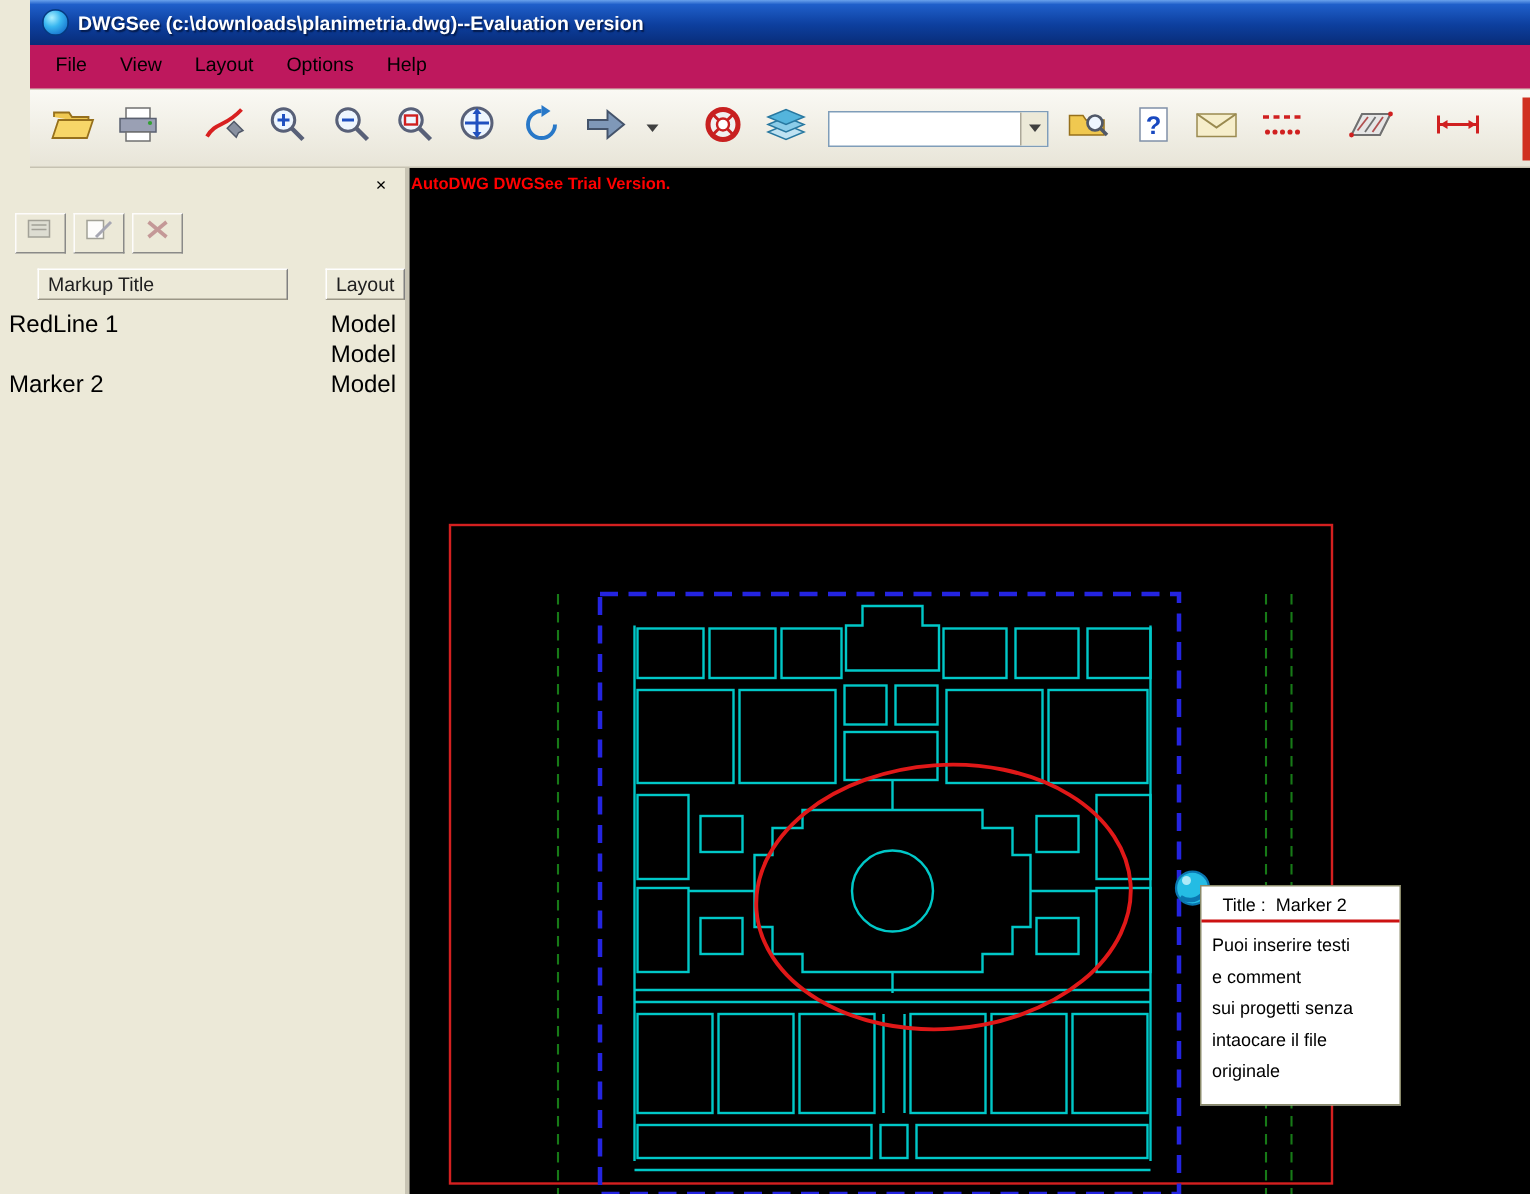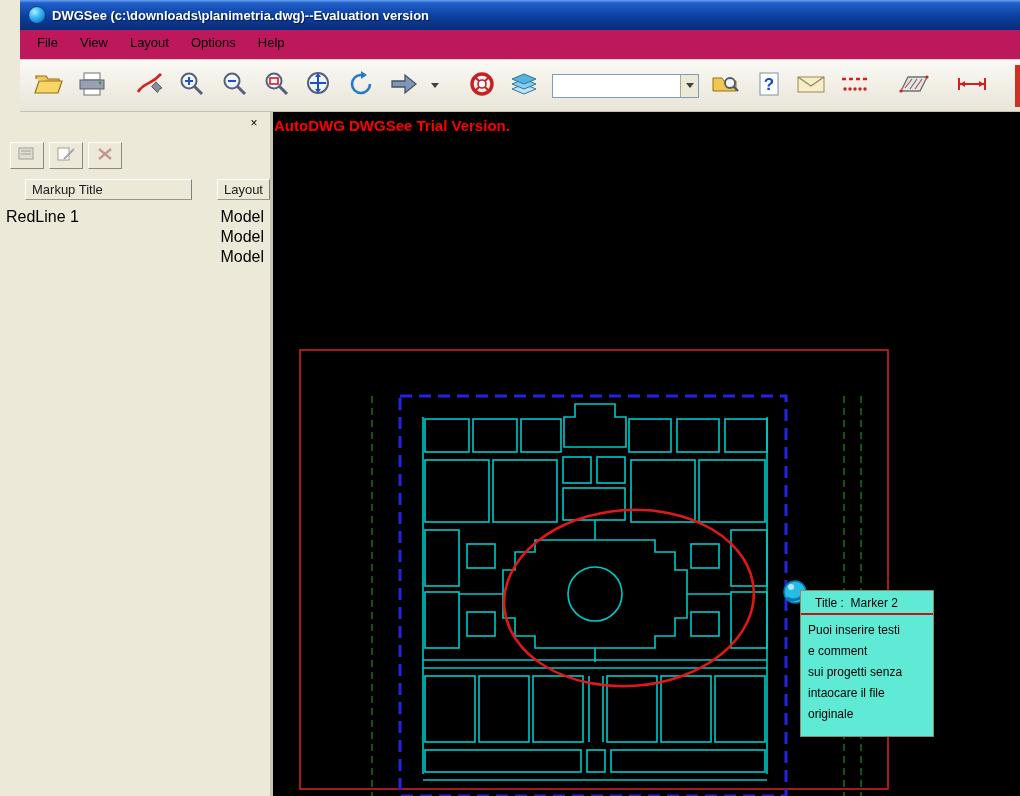--- a/index.html
+++ b/index.html
@@ -67,7 +67,7 @@
 
   
   .canvas { flex:1; background:#000; position:relative; overflow:hidden; }
-  .watermark { position:absolute; left:1px; top:5px; color:#ff0000; font-weight:bold; font-size:15px; white-space:nowrap; z-index:3; }
+  .watermark { position:absolute; left:1px; top:5px; color:#ff0000; font-weight:bold; font-size:11px; white-space:nowrap; z-index:3; }
   svg.plan { position:absolute; left:0; top:0; z-index:1; }
 
   

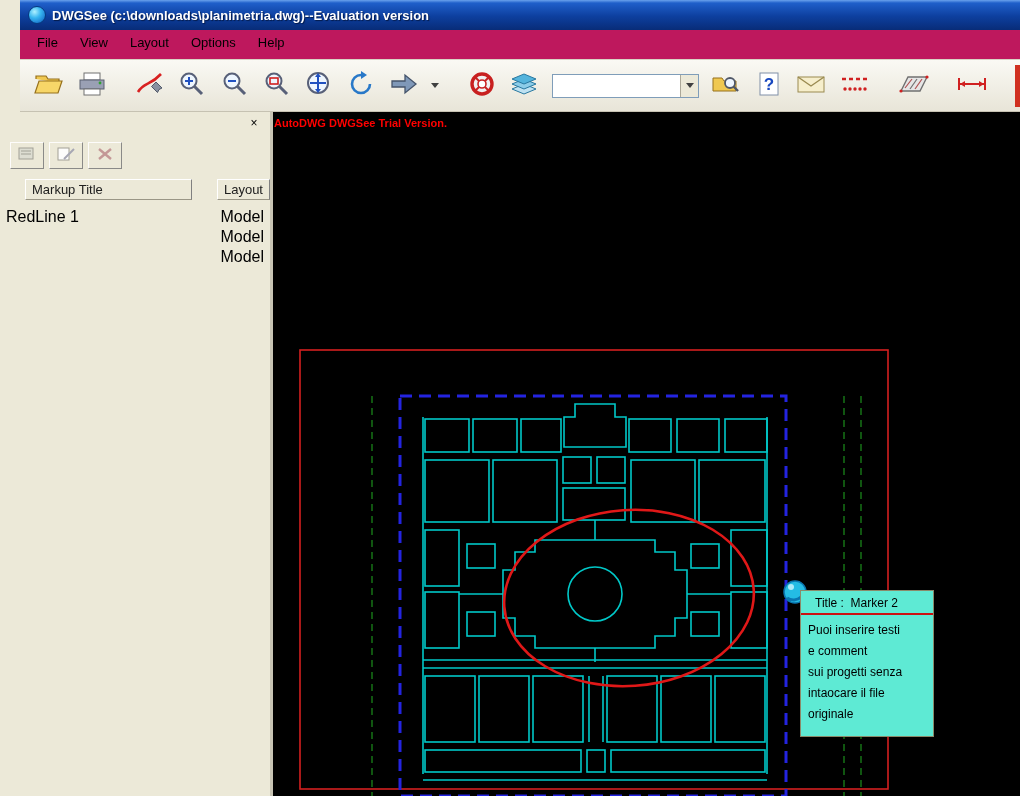--- a/index.html
+++ b/index.html
@@ -339,6 +339,7 @@
             <div class="mk-cell layout">Model</div>
           </div>
           <div class="mk-row">
+            <div class="mk-cell title">Marker 2</div>
             <div class="mk-cell layout">Model</div>
           </div>
         </div>

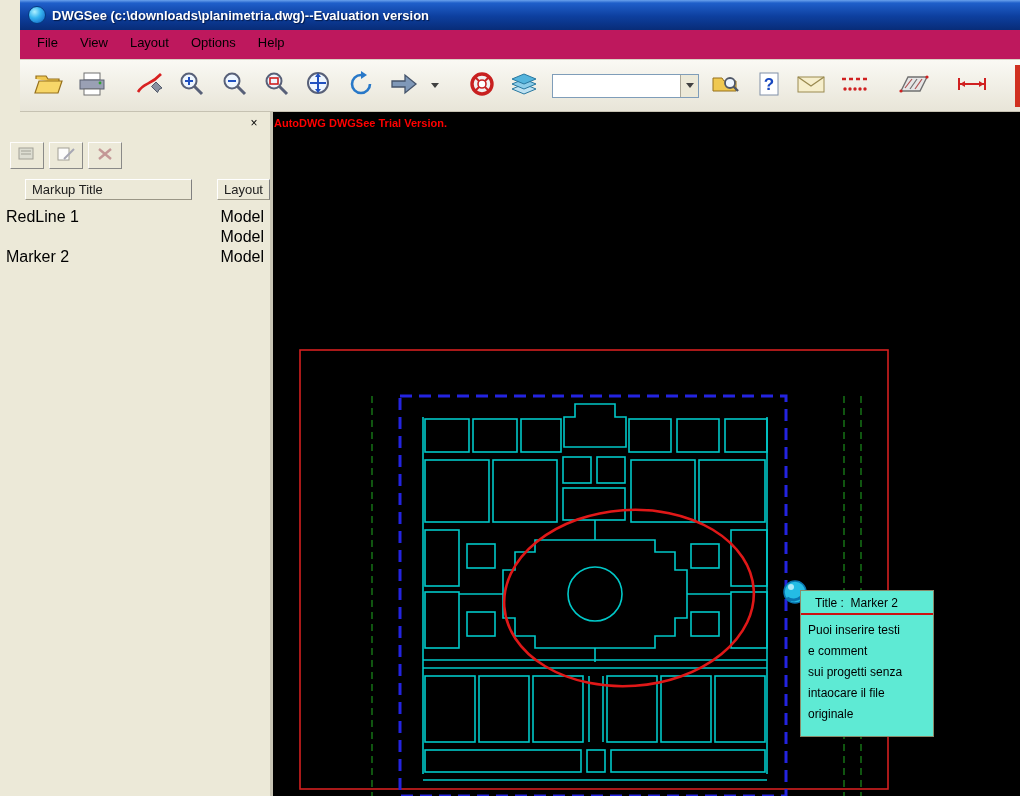--- a/index.html
+++ b/index.html
@@ -72,7 +72,7 @@
 
   
   .tooltip { position:absolute; left:527px; top:478px; width:134px; height:147px;
-    background:#5eead4; border:1px solid #8a8a6a; z-index:5; color:#000; }
+    background:#ffffff; border:1px solid #8a8a6a; z-index:5; color:#000; }
   .tip-title { font-size:12px; padding:5px 6px 3px 14px; white-space:pre; }
   .tip-rule { border-top:2px solid #cc1111; }
   .tip-body { padding:5px 5px 0 7px; font-size:12px; line-height:21px; }

